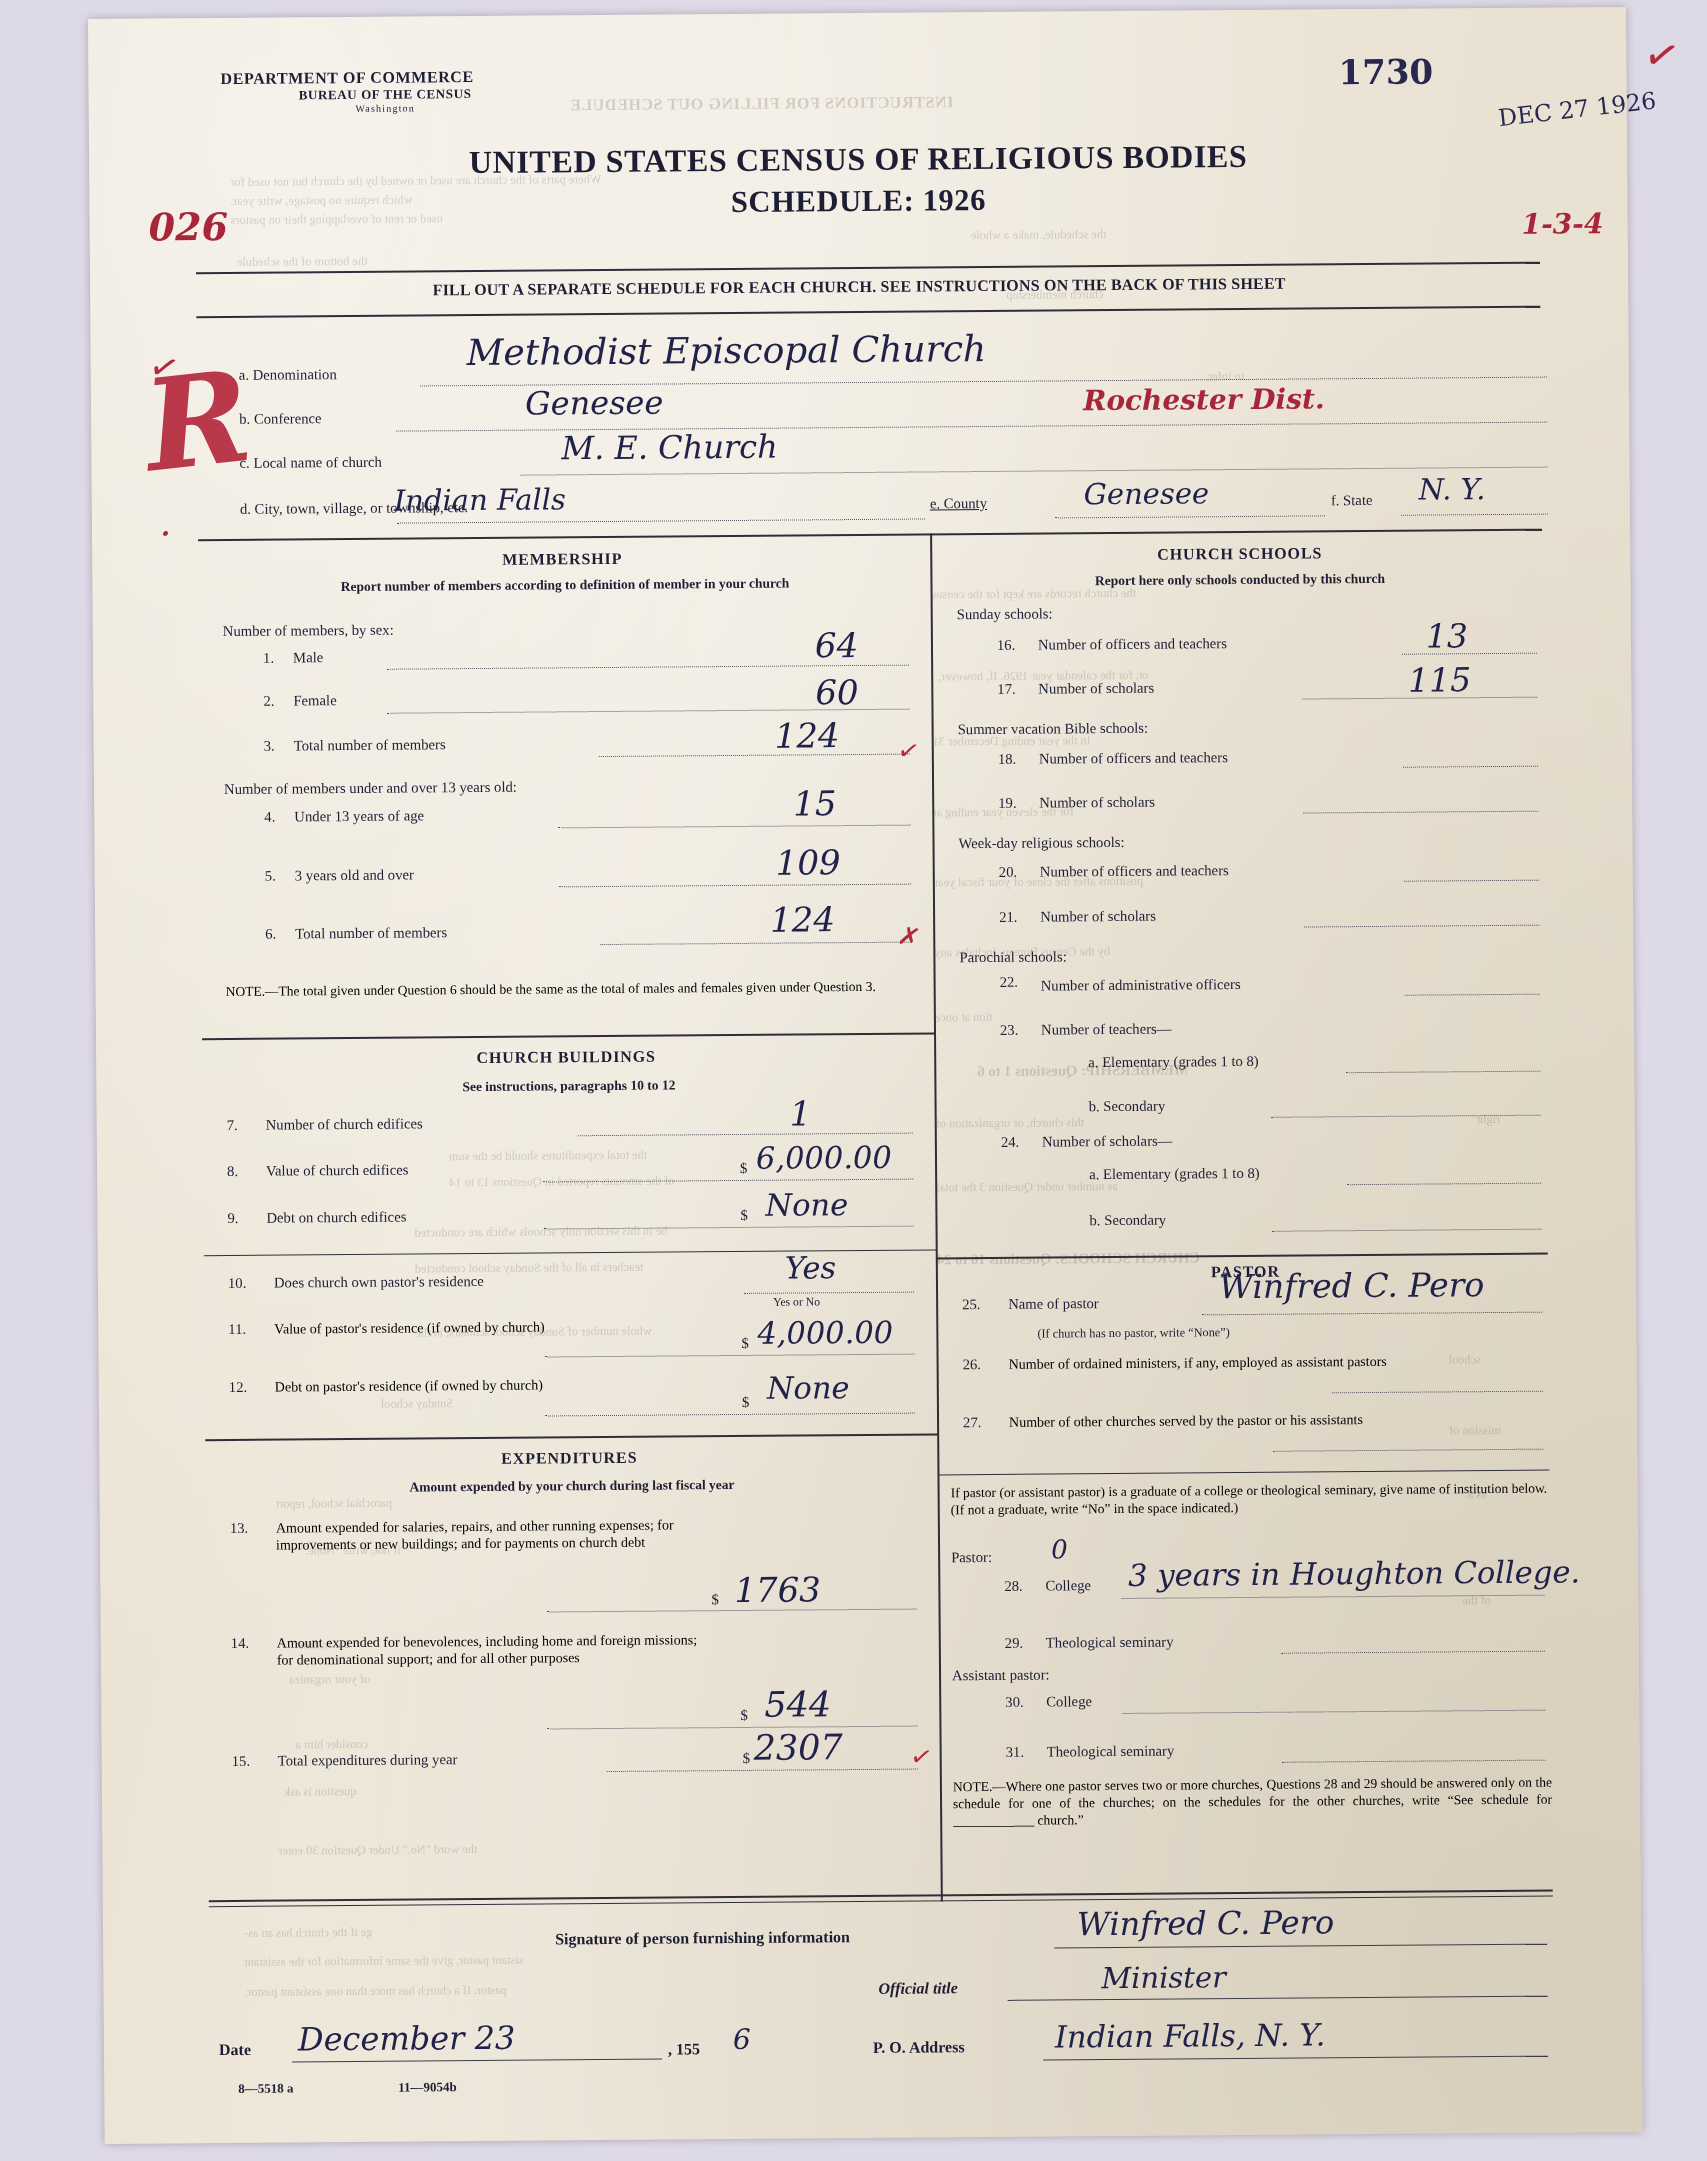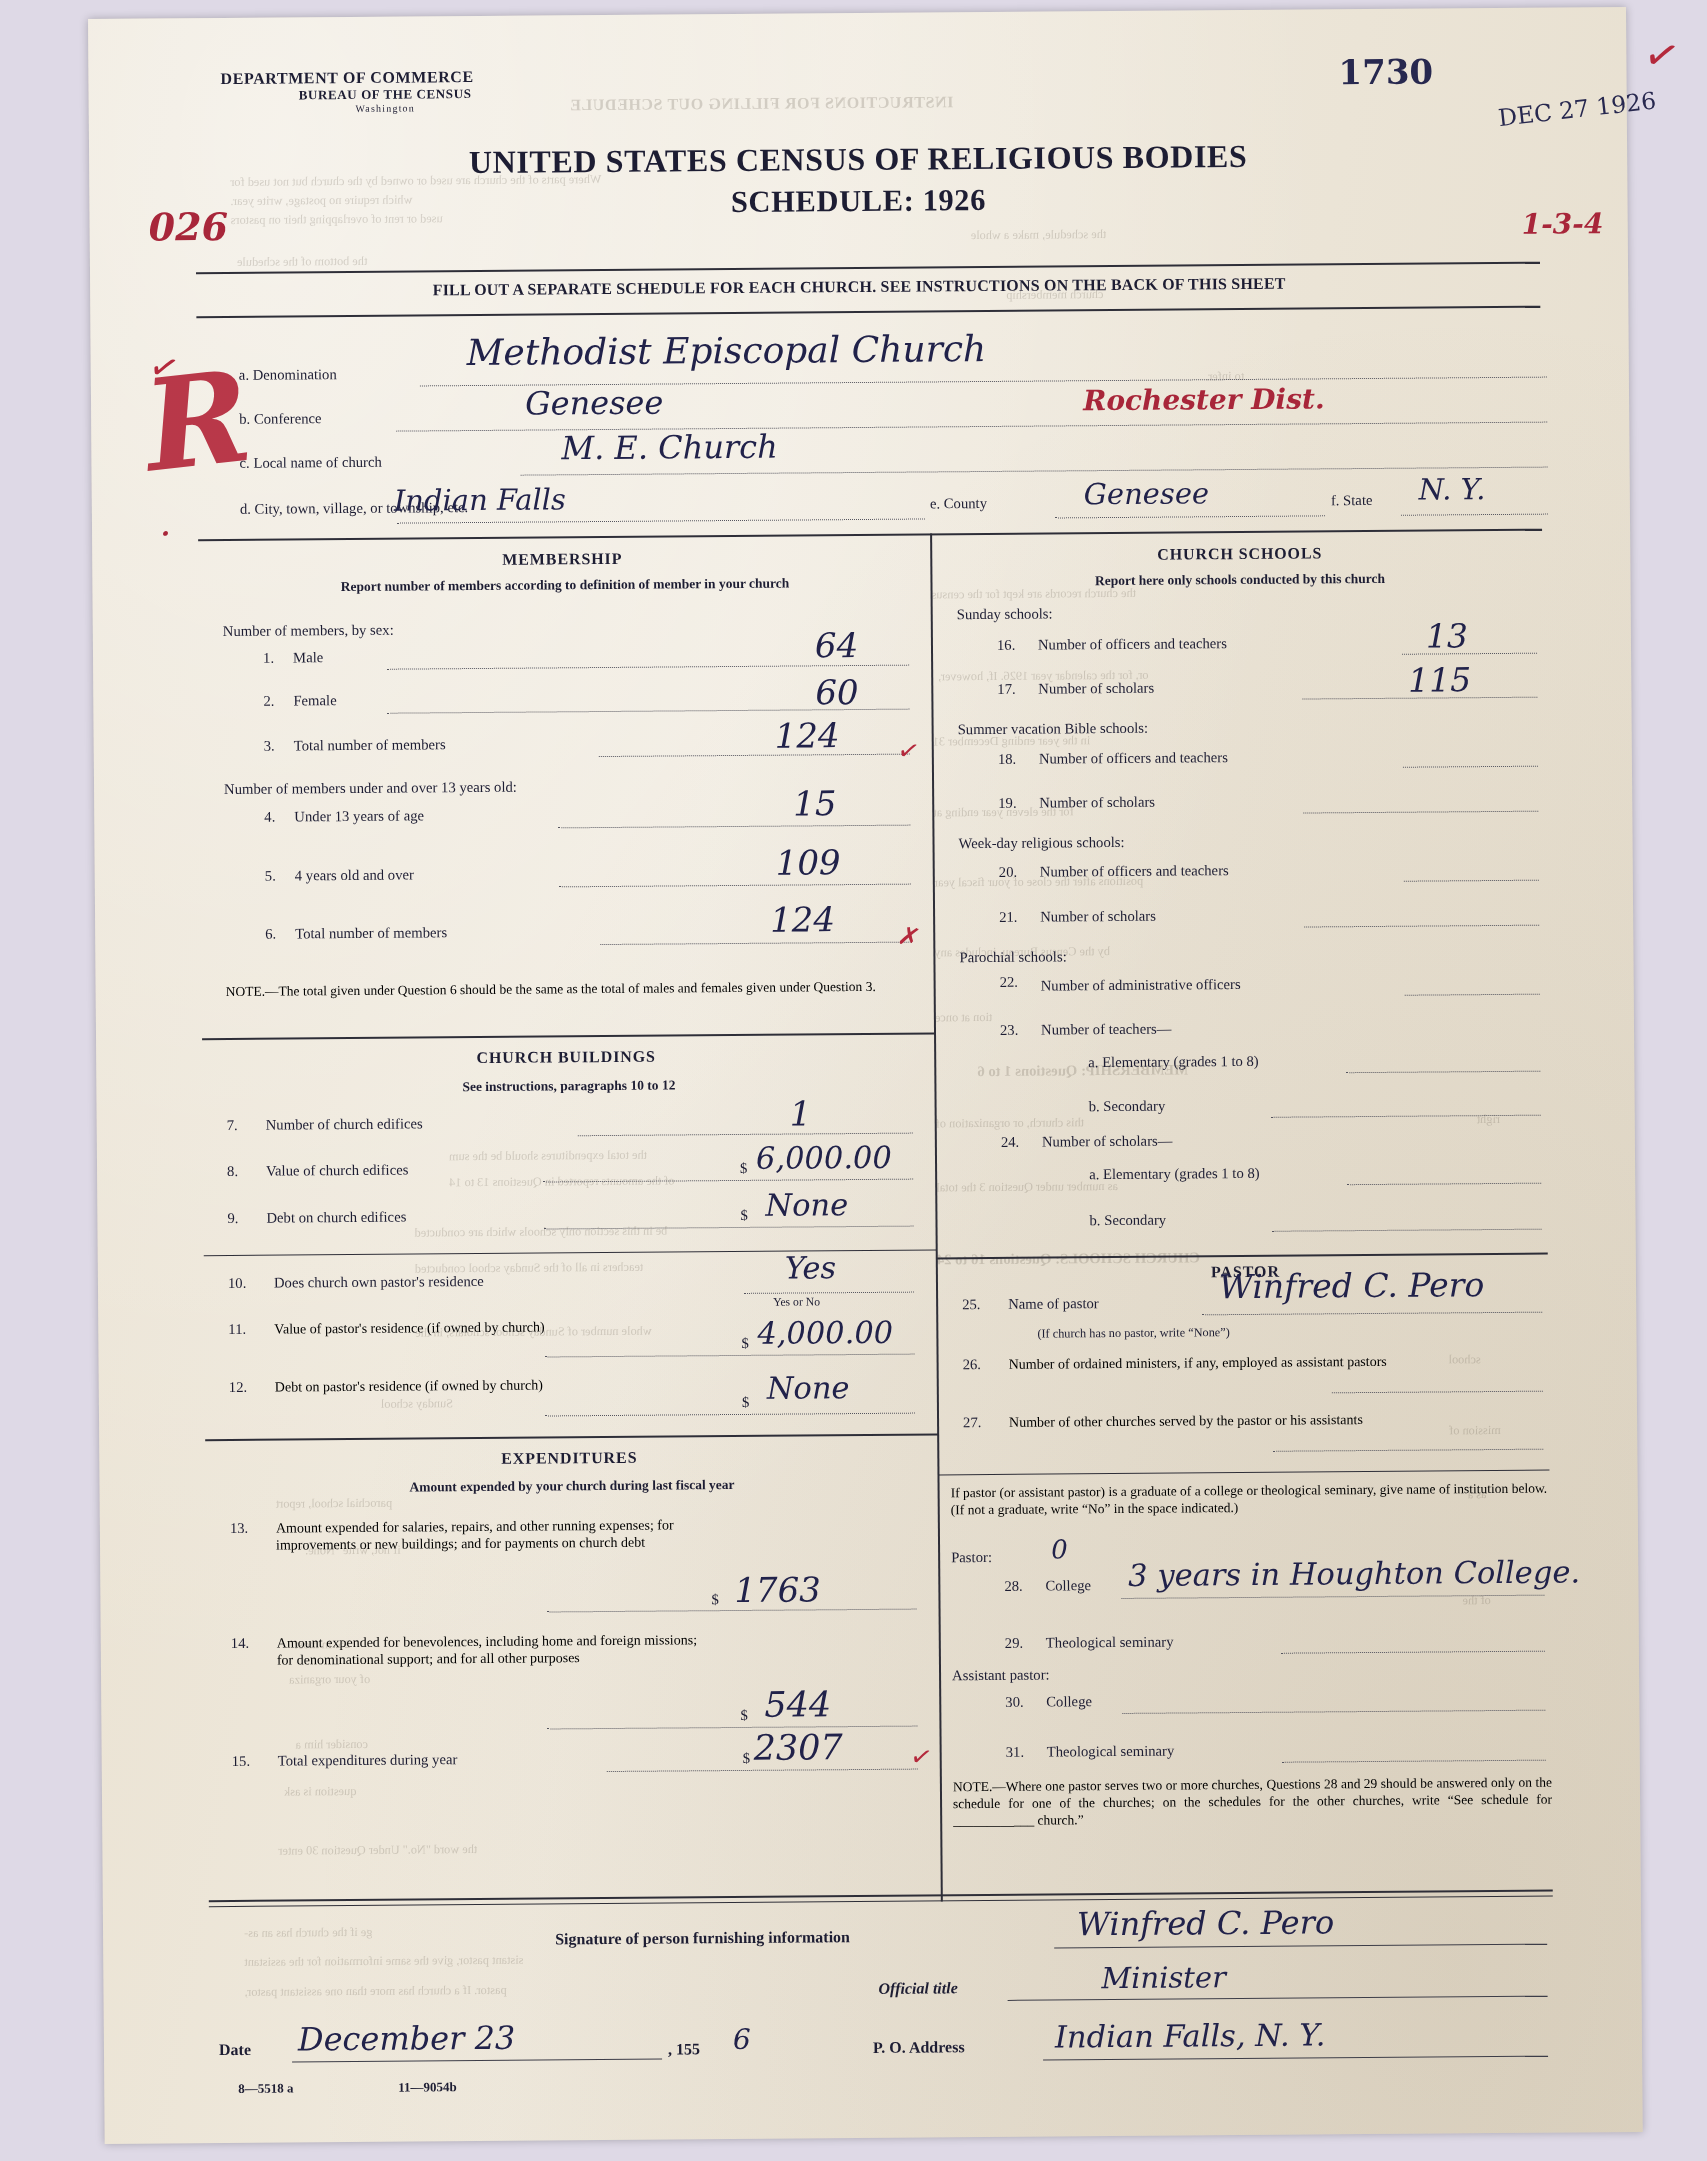--- a/index.html
+++ b/index.html
@@ -229,7 +229,7 @@
     <div class="fill" style="left:305px; top:506px; width:528px;"></div>
     <div class="hw hw-ink" style="left:302px; top:467px; font-size:29px;">Indian Falls</div>
 
-    <div class="t md" style="left:838px; top:483px;">e. County</div>
+    <div class="t md" style="left:838px; top:483px;text-decoration:underline;">e. County</div>
     <div class="fill" style="left:963px; top:506px; width:270px;"></div>
     <div class="hw hw-ink" style="left:992px; top:466px; font-size:29px;">Genesee</div>
 

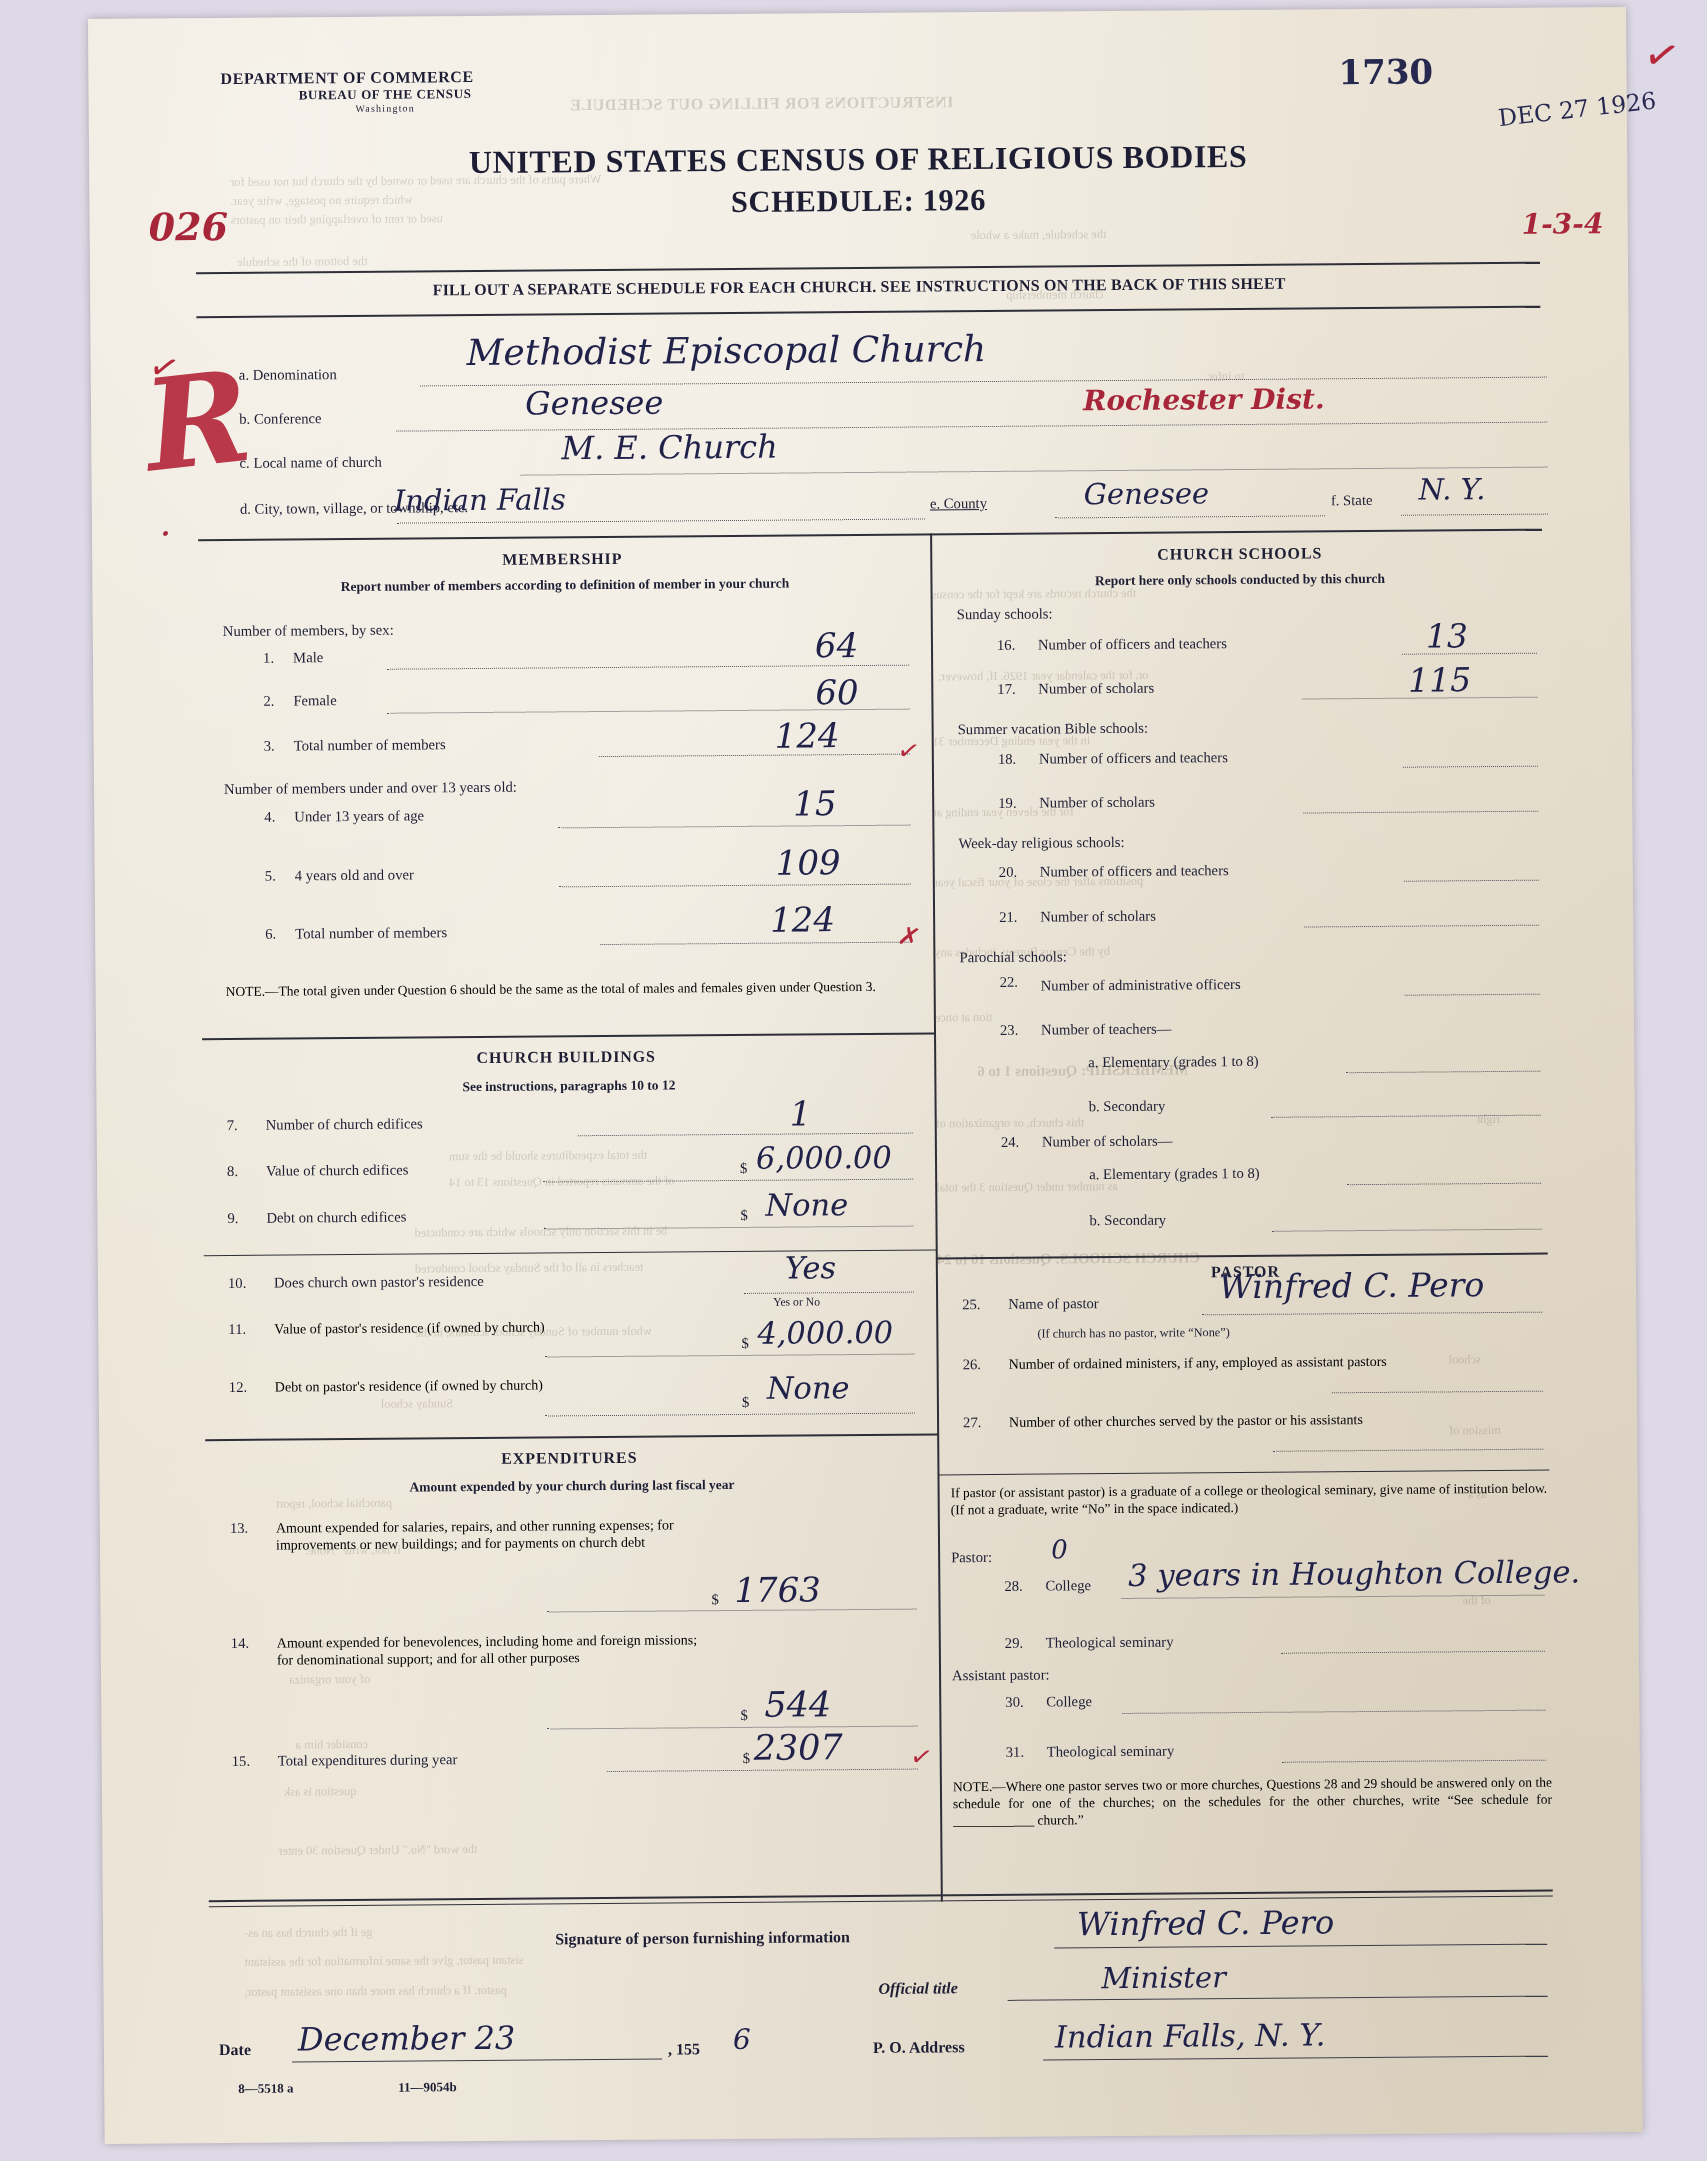--- a/index.html
+++ b/index.html
@@ -270,7 +270,7 @@
     <div class="hw hw-ink" style="left:699px; top:770px; font-size:34px;">15</div>
 
     <div class="t md" style="left:170px; top:850px;">5.</div>
-    <div class="t md" style="left:200px; top:850px;">4 years old and over</div>
+    <div class="t md" style="left:200px; top:850px;">3 years old and over</div>
     <div class="fill" style="left:464px; top:871px; width:352px;"></div>
     <div class="hw hw-ink" style="left:681px; top:829px; font-size:34px;">109</div>
 

